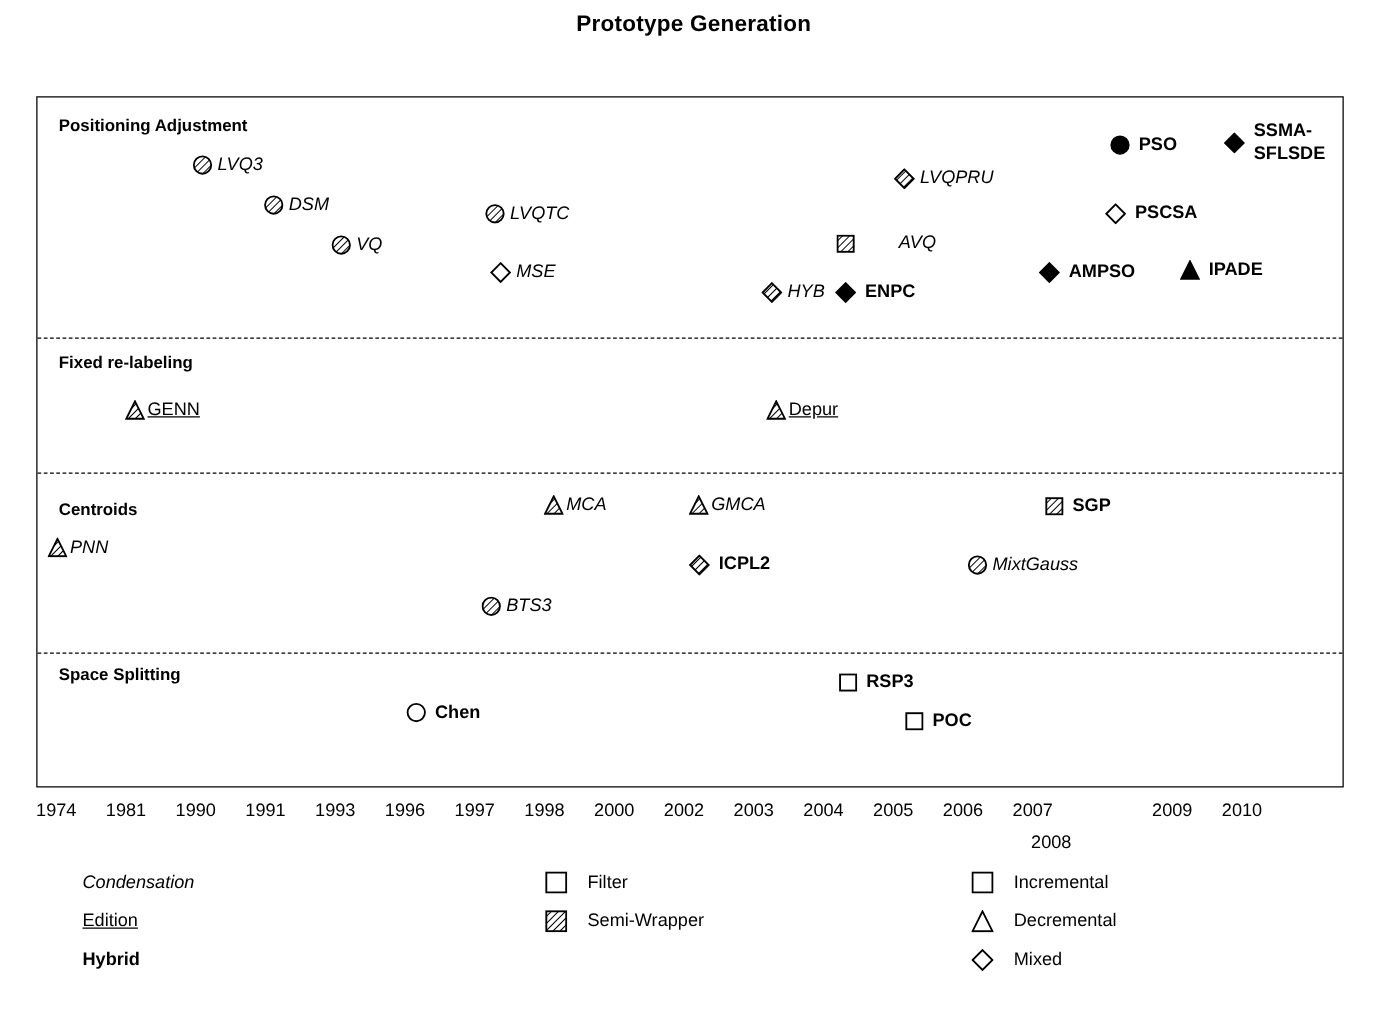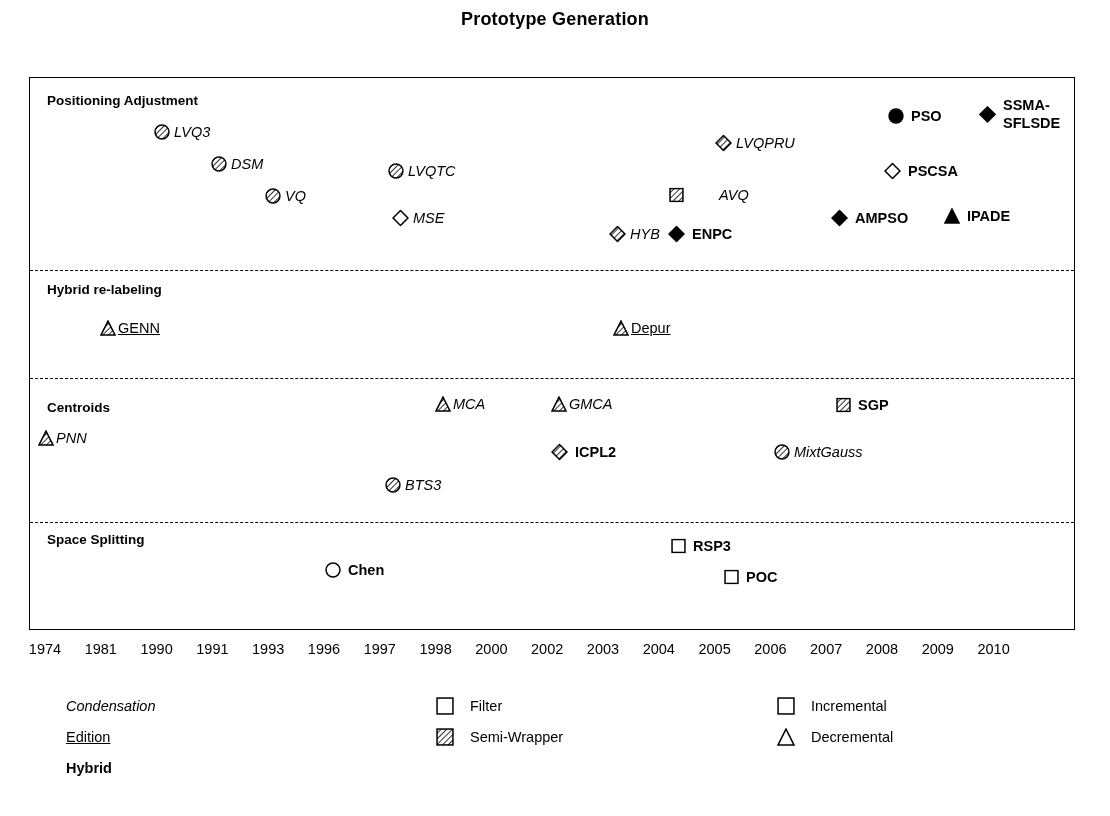--- a/index.html
+++ b/index.html
@@ -65,7 +65,7 @@
   <div class="divider" style="top:444px"></div>
 
   <div class="band-label" style="left:17px;top:15px">Positioning Adjustment</div>
-  <div class="band-label" style="left:17px;top:204px">Hybrid re-labeling</div>
+  <div class="band-label" style="left:17px;top:204px">Fixed re-labeling</div>
   <div class="band-label" style="left:17px;top:322px">Centroids</div>
   <div class="band-label" style="left:17px;top:454px">Space Splitting</div>
 </div>

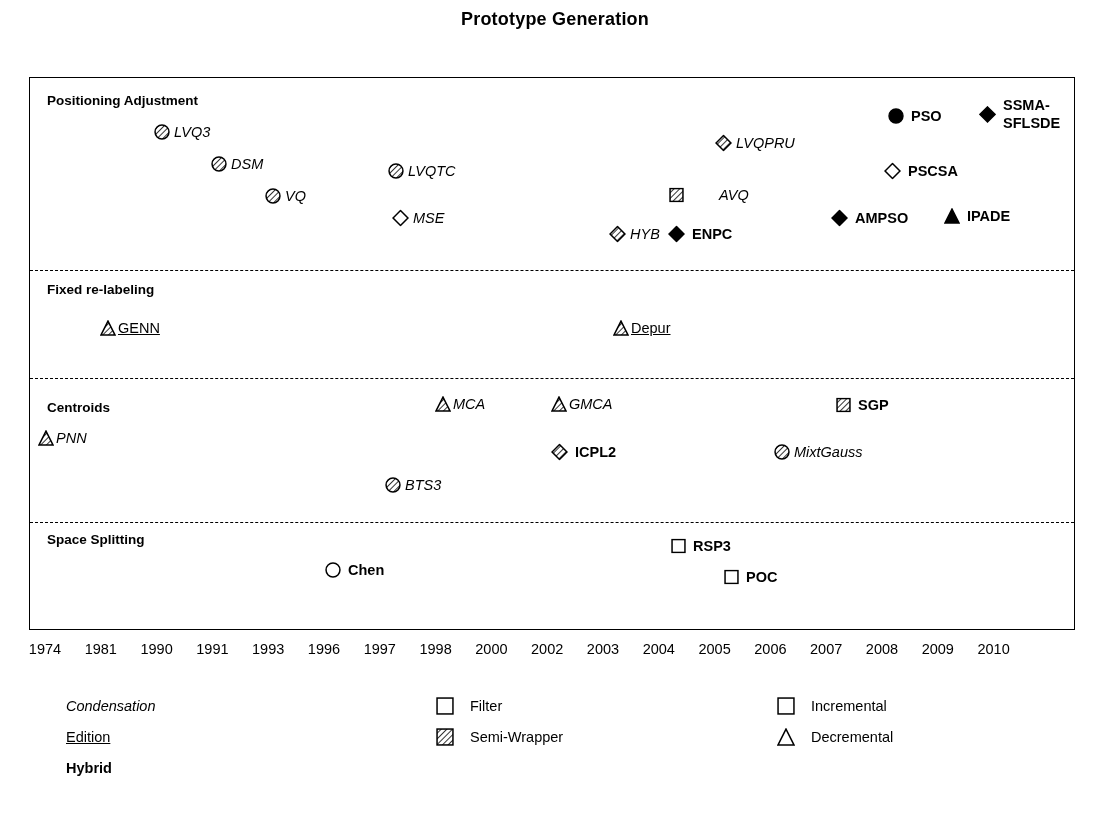--- a/index.html
+++ b/index.html
@@ -297,7 +297,7 @@
     <div class="yr" style="left: 691.6px;">2005</div>
     <div class="yr" style="left: 747.4px;">2006</div>
     <div class="yr" style="left: 803.2px;">2007</div>
-    <div class="yr" style="left: 859px;">2008</div>
+    <div class="yr" style="left: 818px; margin-top: 25px;">2008</div>
     <div class="yr" style="left: 914.8px;">2009</div>
     <div class="yr" style="left: 970.6px;">2010</div>
   </div>

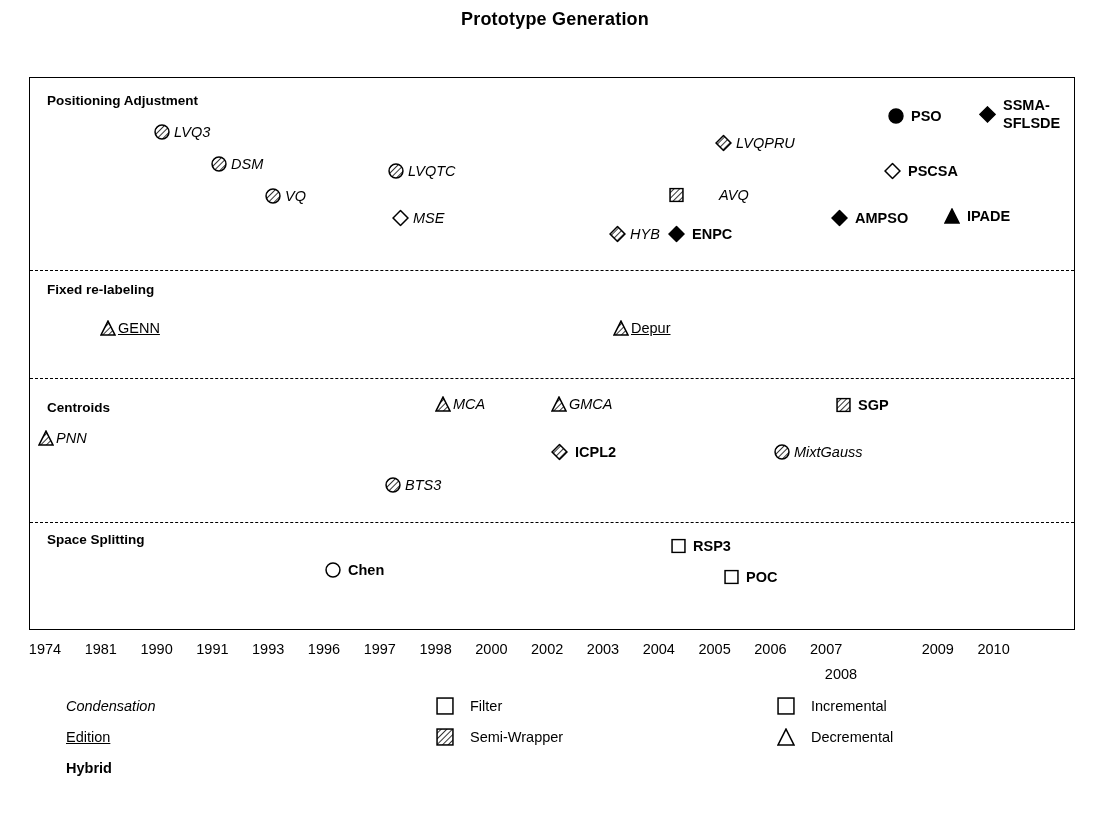--- a/index.html
+++ b/index.html
@@ -349,6 +349,14 @@
         </span>
         <span class="lgtxt">Decremental</span>
       </div>
+      <div class="lg-row">
+        <span class="lg-sw">
+          <svg class="mk" width="18" height="18" viewBox="0 0 18 18">
+            <polygon points="9,1.05 16.95,9 9,16.95 1.05,9" fill="#ffffff" stroke="#000" stroke-width="1.5"></polygon>
+          </svg>
+        </span>
+        <span class="lgtxt">Mixed</span>
+      </div>
     </div>
 </div>
 

